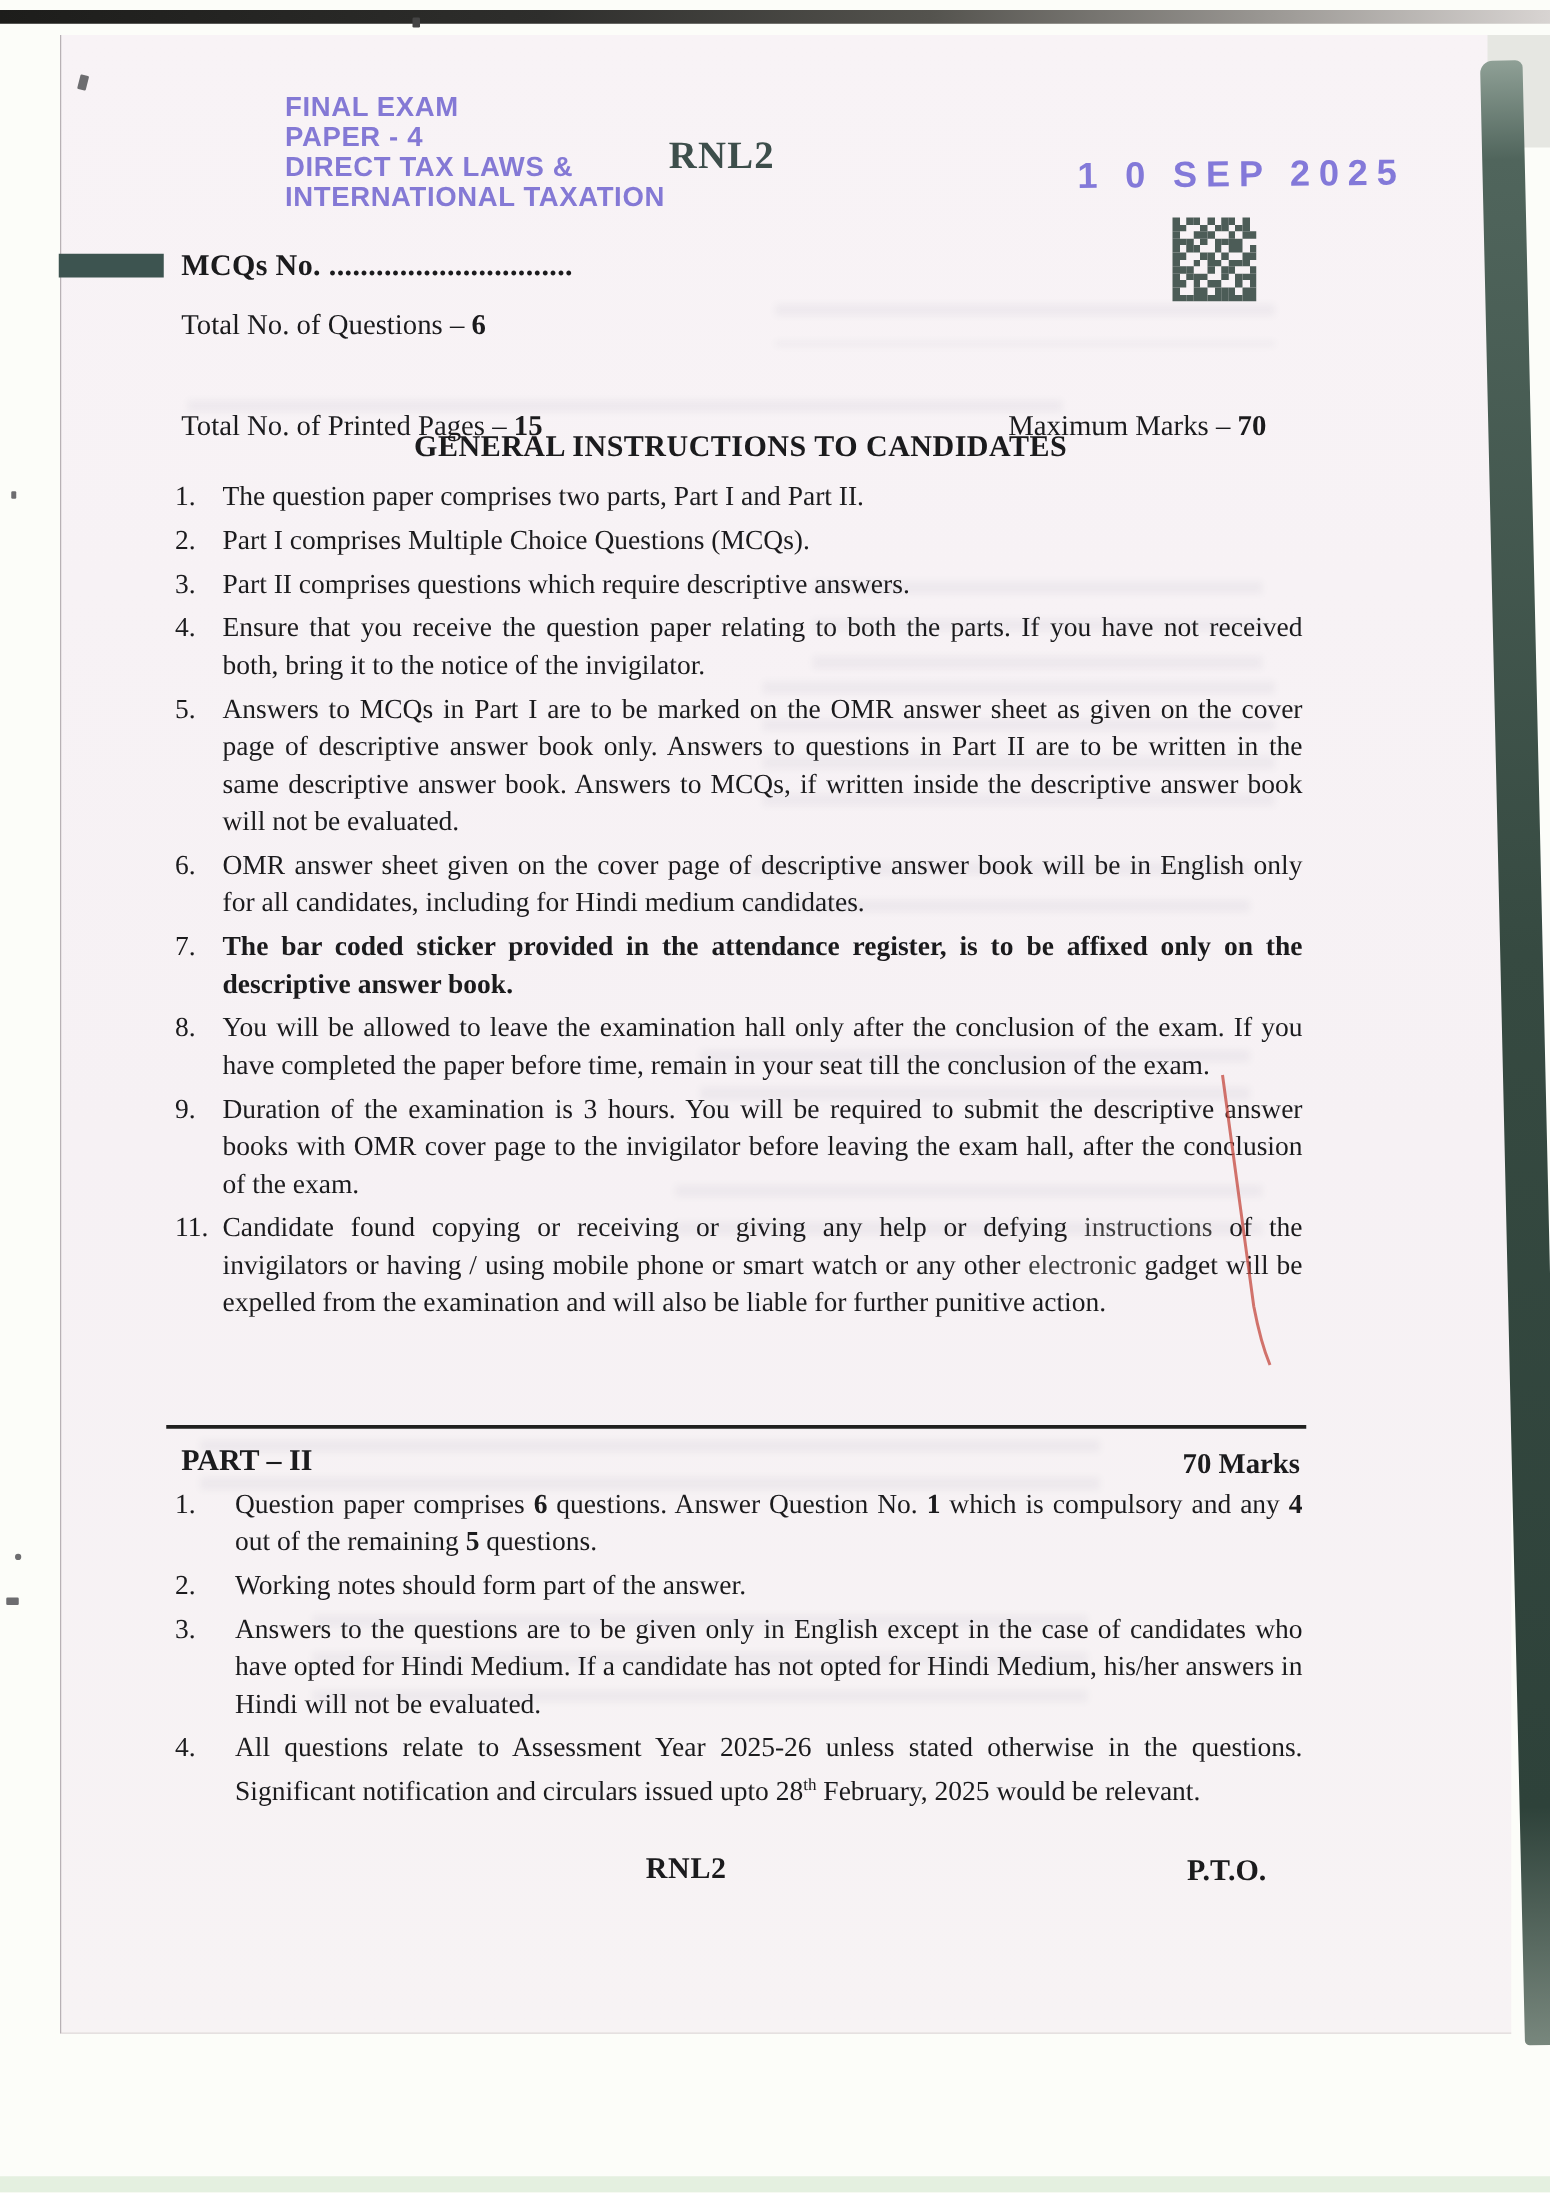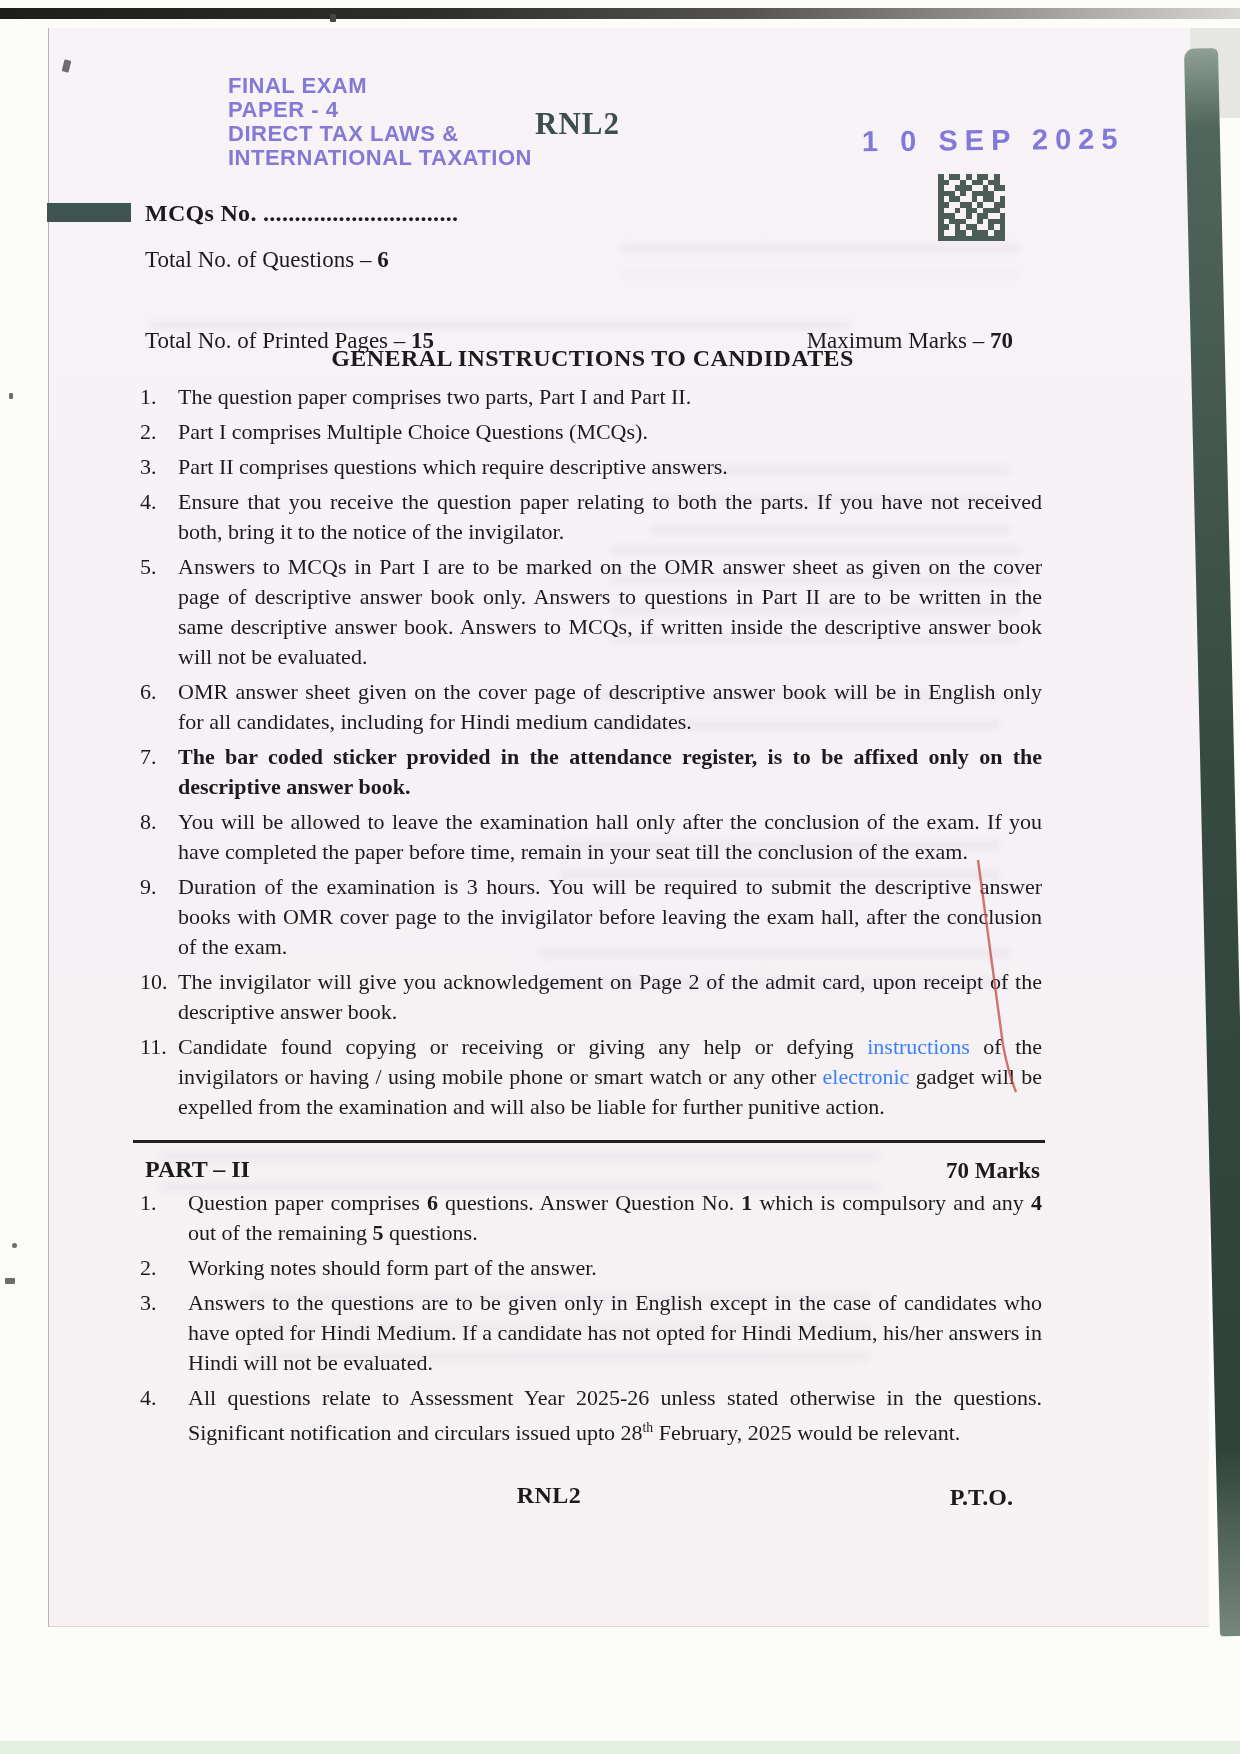--- a/index.html
+++ b/index.html
@@ -288,10 +288,6 @@
     <span class="txt"><span>Duration of the examination is 3 hours. You will be required to submit the descriptive answer books with OMR cover page to the invigilator before leaving the exam hall, after the conclusion of the exam.</span></span>
   </div>
     <div class="li">
-    <span class="num">10.</span>
-    <span class="txt"><span>The invigilator will give you acknowledgement on Page 2 of the admit card, upon receipt of the descriptive answer book.</span></span>
-  </div>
-    <div class="li">
     <span class="num">11.</span>
     <span class="txt"><span>Candidate found copying or receiving or giving any help or defying </span><span class="light">instructions</span><span> of the invigilators or having / using mobile phone or smart watch or any other </span><span class="light">electronic</span><span> gadget will be expelled from the examination and will also be liable for further punitive action.</span></span>
   </div>

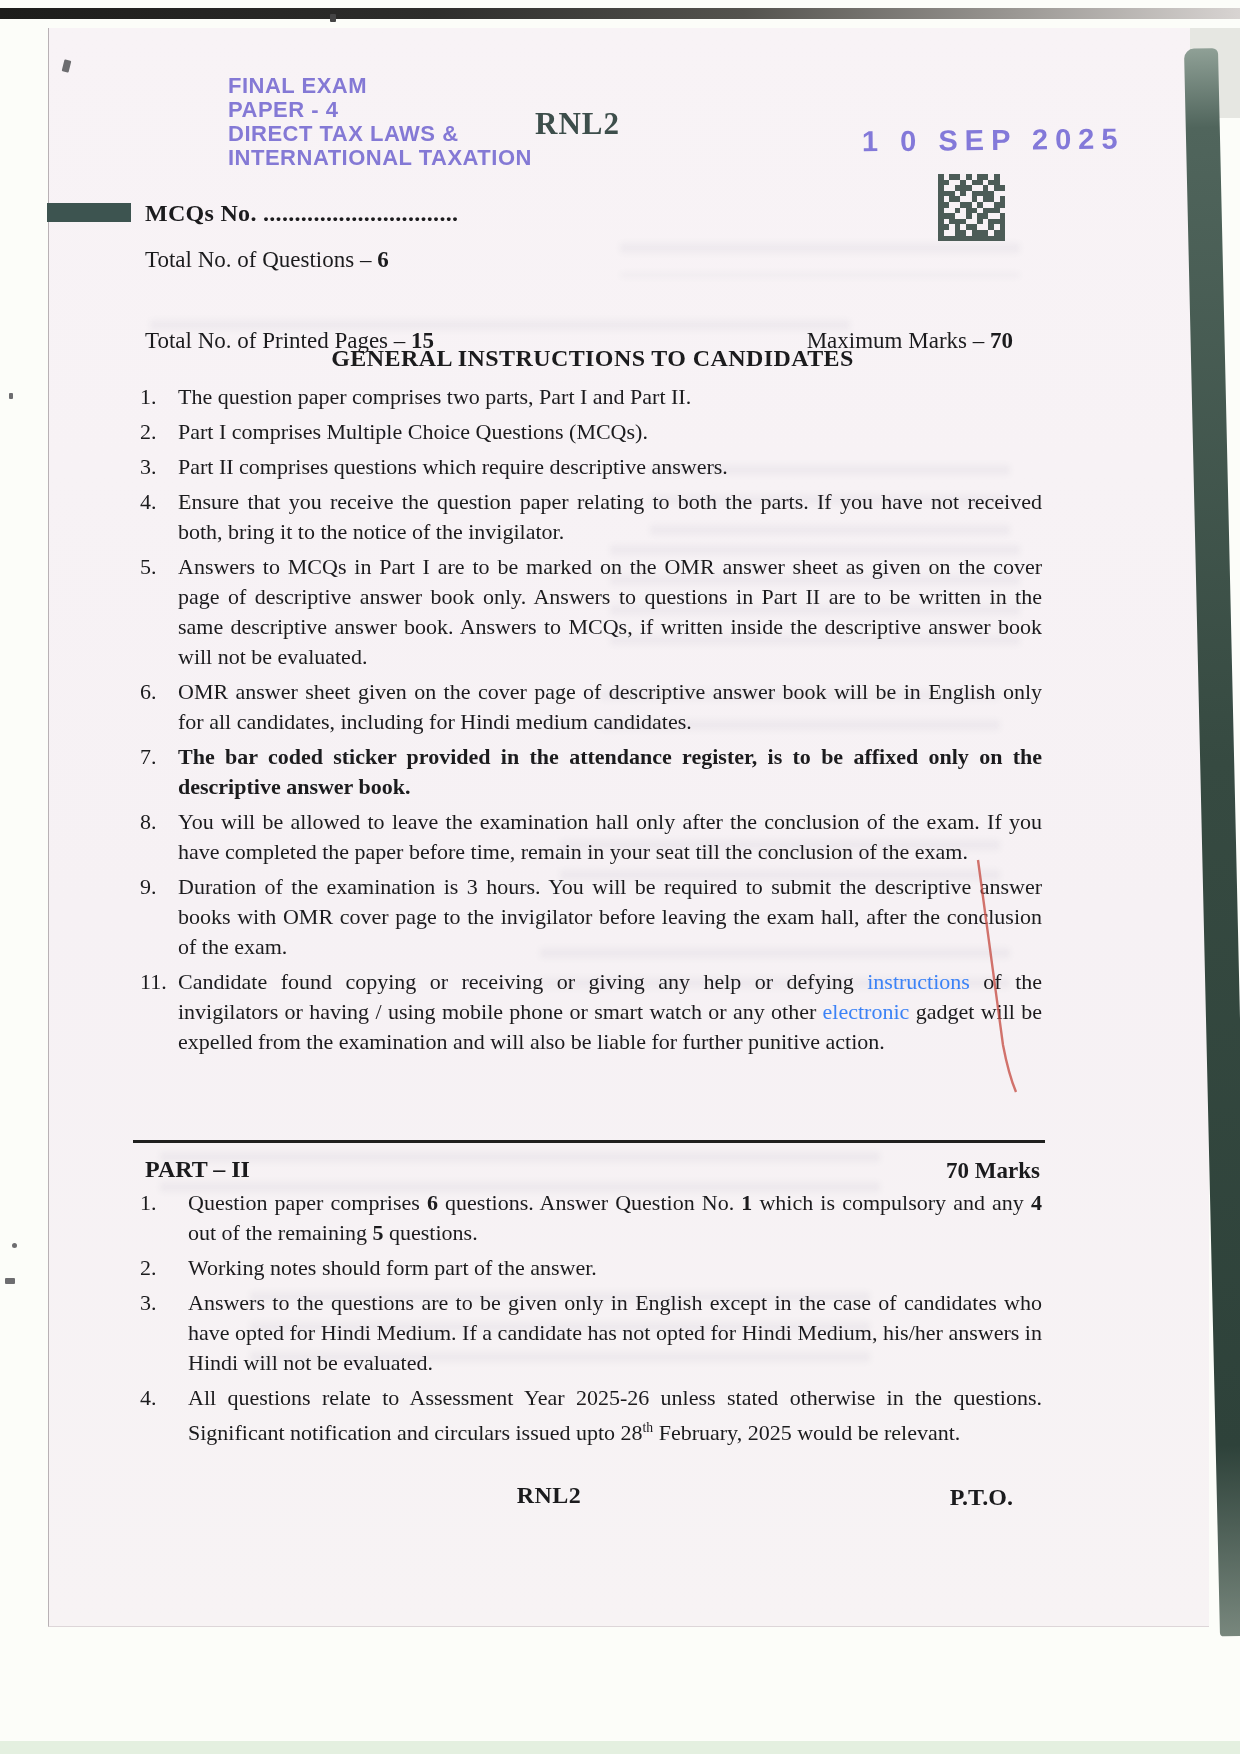--- a/index.html
+++ b/index.html
@@ -51,7 +51,7 @@
   .li .num{flex:none;width:38px;}
   .p2-list .li .num{width:48px;}
   .li .txt{flex:1;text-align:justify;}
-  .light{color:#3b82f6;font-family:Liberation Serif, serif;}
+  .light{color:#404040;font-family:Liberation Serif, serif;}
   sup{font-size:.62em;}
   .rule{position:absolute;left:133px;top:1140px;width:912px;height:0;border-top:3px solid #20201f;}
   .p2-head{position:absolute;left:145px;top:1156px;width:895px;font-weight:bold;font-size:24px;}

